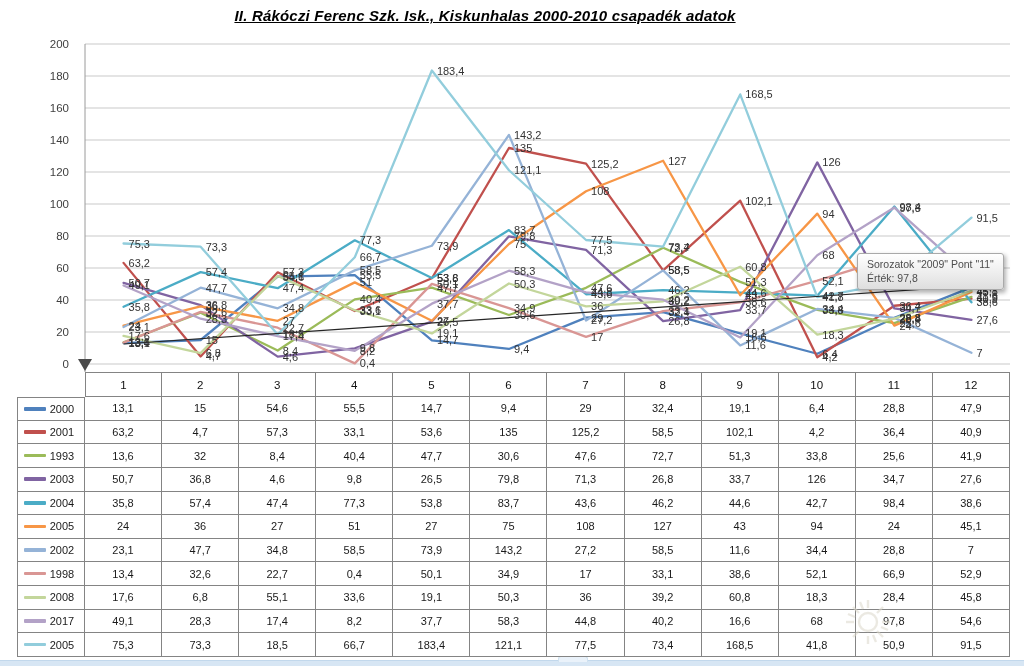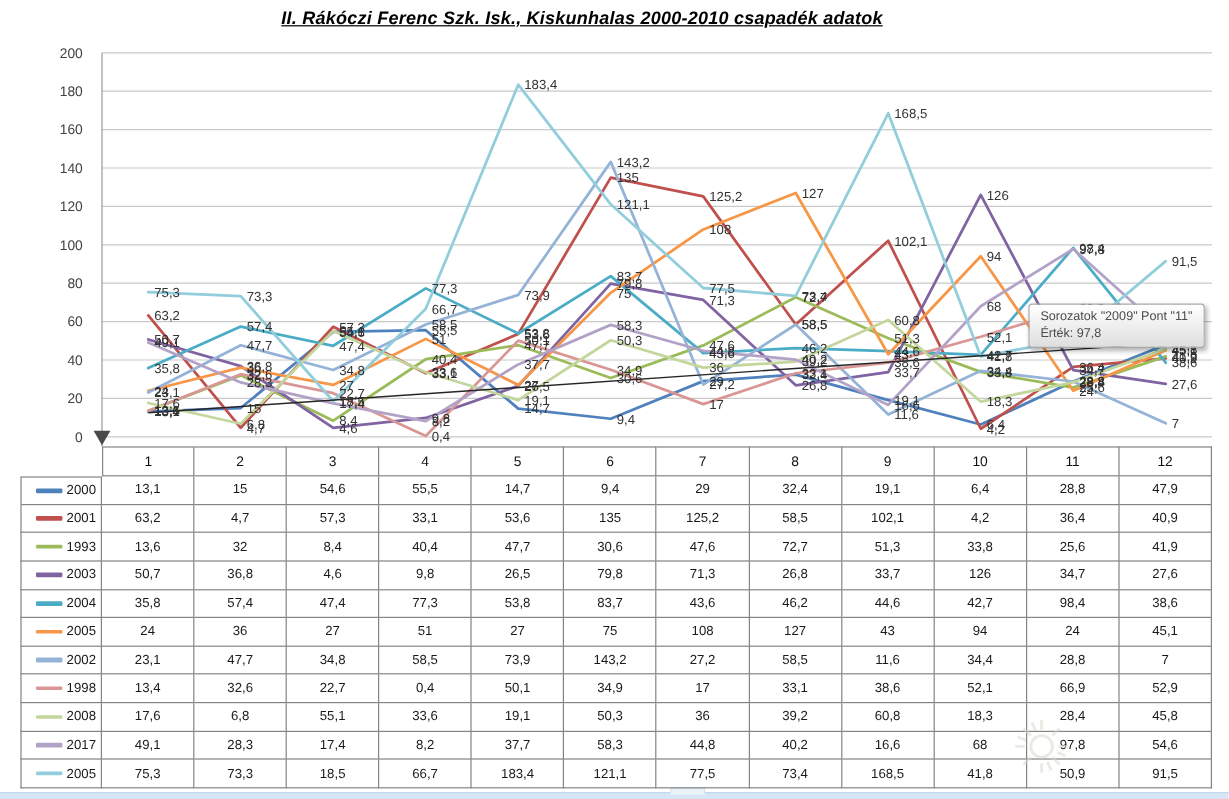--- a/index.html
+++ b/index.html
@@ -37,7 +37,7 @@
   .corner{border:none;}
   .head{border-top:1px solid #848484;font-size:11.5px;color:#111;}
   .hfirst{border-left:1px solid #848484;}
-  .year{border-left:1px solid #848484;justify-content:flex-end;padding-right:4px;}
+  .year{border-left:1px solid #848484;padding-right:4px;}
   .yfirst{border-top:1px solid #848484;}
   .swatch{display:inline-block;width:22px;height:3.5px;margin-right:4px;border-radius:1px;}
   #sun-watermark{position:absolute;left:836px;top:590px;z-index:8;opacity:.55;pointer-events:none;}

